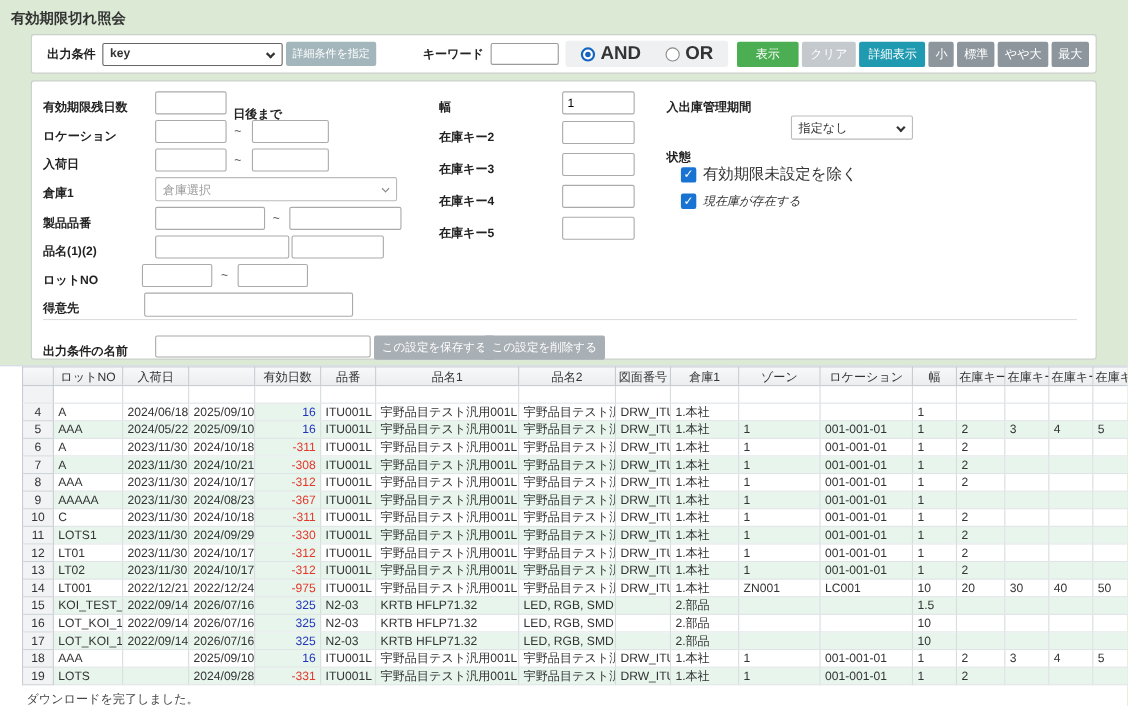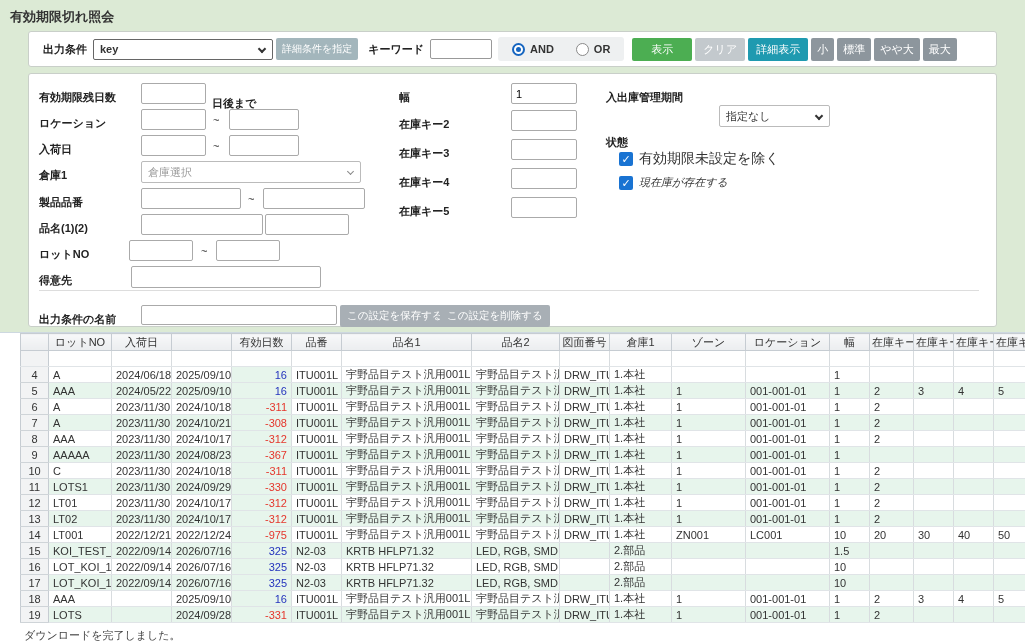--- a/index.html
+++ b/index.html
@@ -164,7 +164,7 @@
     <span class="chev"></span>
   </div>
   <button class="btn btn-detailcond">詳細条件を指定</button>
-  <span class="lbl" style="margin-left:10px;">キーワード</span>
+  <span class="lbl" style="margin-left:42px;">キーワード</span>
   <input class="txtinput kw-input" value="" style="">
   <div class="radio-group">
     <span class="radio-item">

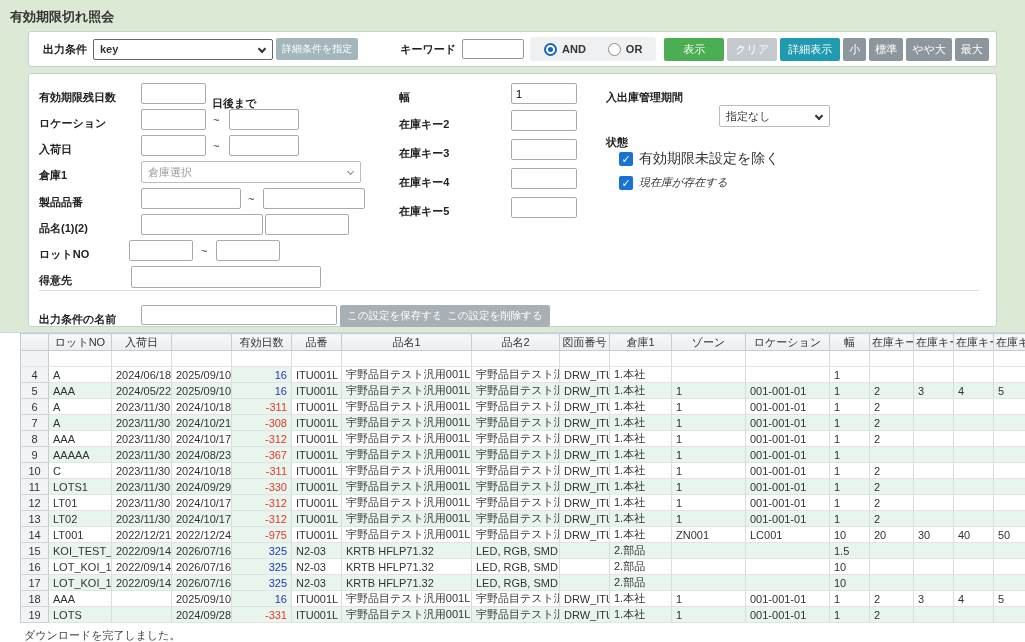--- a/index.html
+++ b/index.html
@@ -70,7 +70,7 @@
     height:24px; display:flex; align-items:center;
     padding:0 14px; margin-left:6px; gap:22px;
   }
-  .radio-item { display:flex; align-items:center; gap:5px; font-size:11px; font-weight:bold; cursor:pointer; }
+  .radio-item { display:flex; align-items:center; gap:5px; font-size:17px; font-weight:bold; cursor:pointer; }
   .radio-circle {
     width:13px; height:13px; border-radius:50%;
     border:1px solid #8a8a8a; background:#fff; position:relative;

